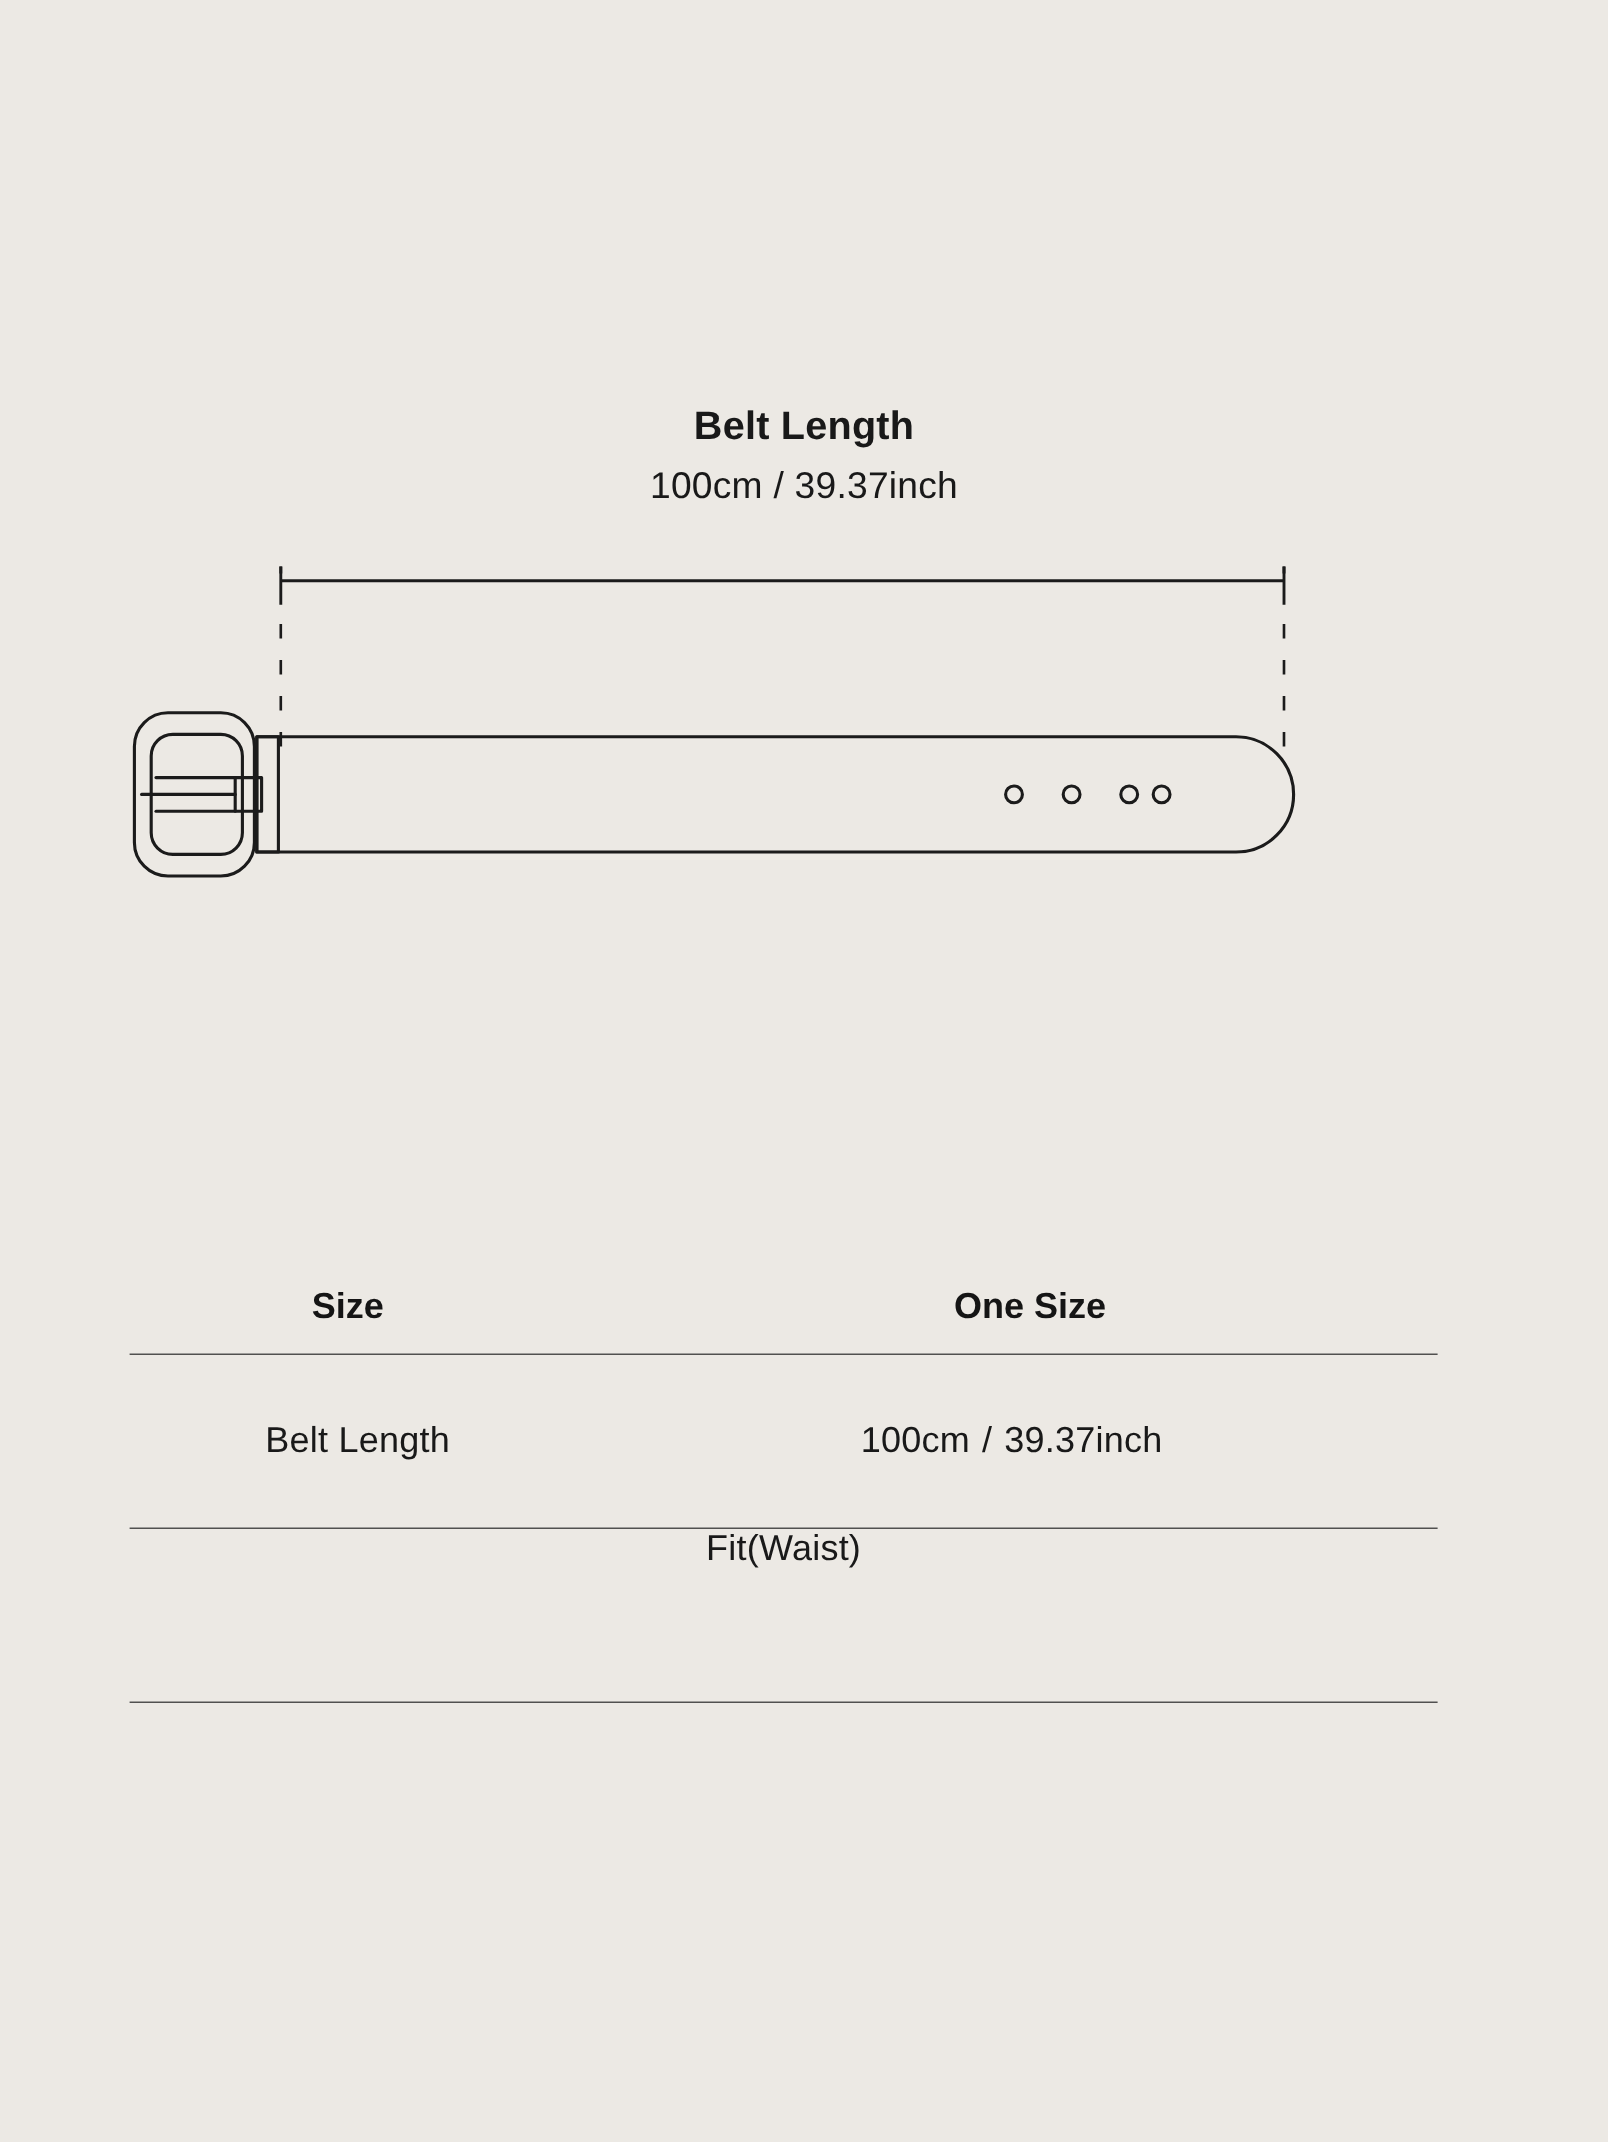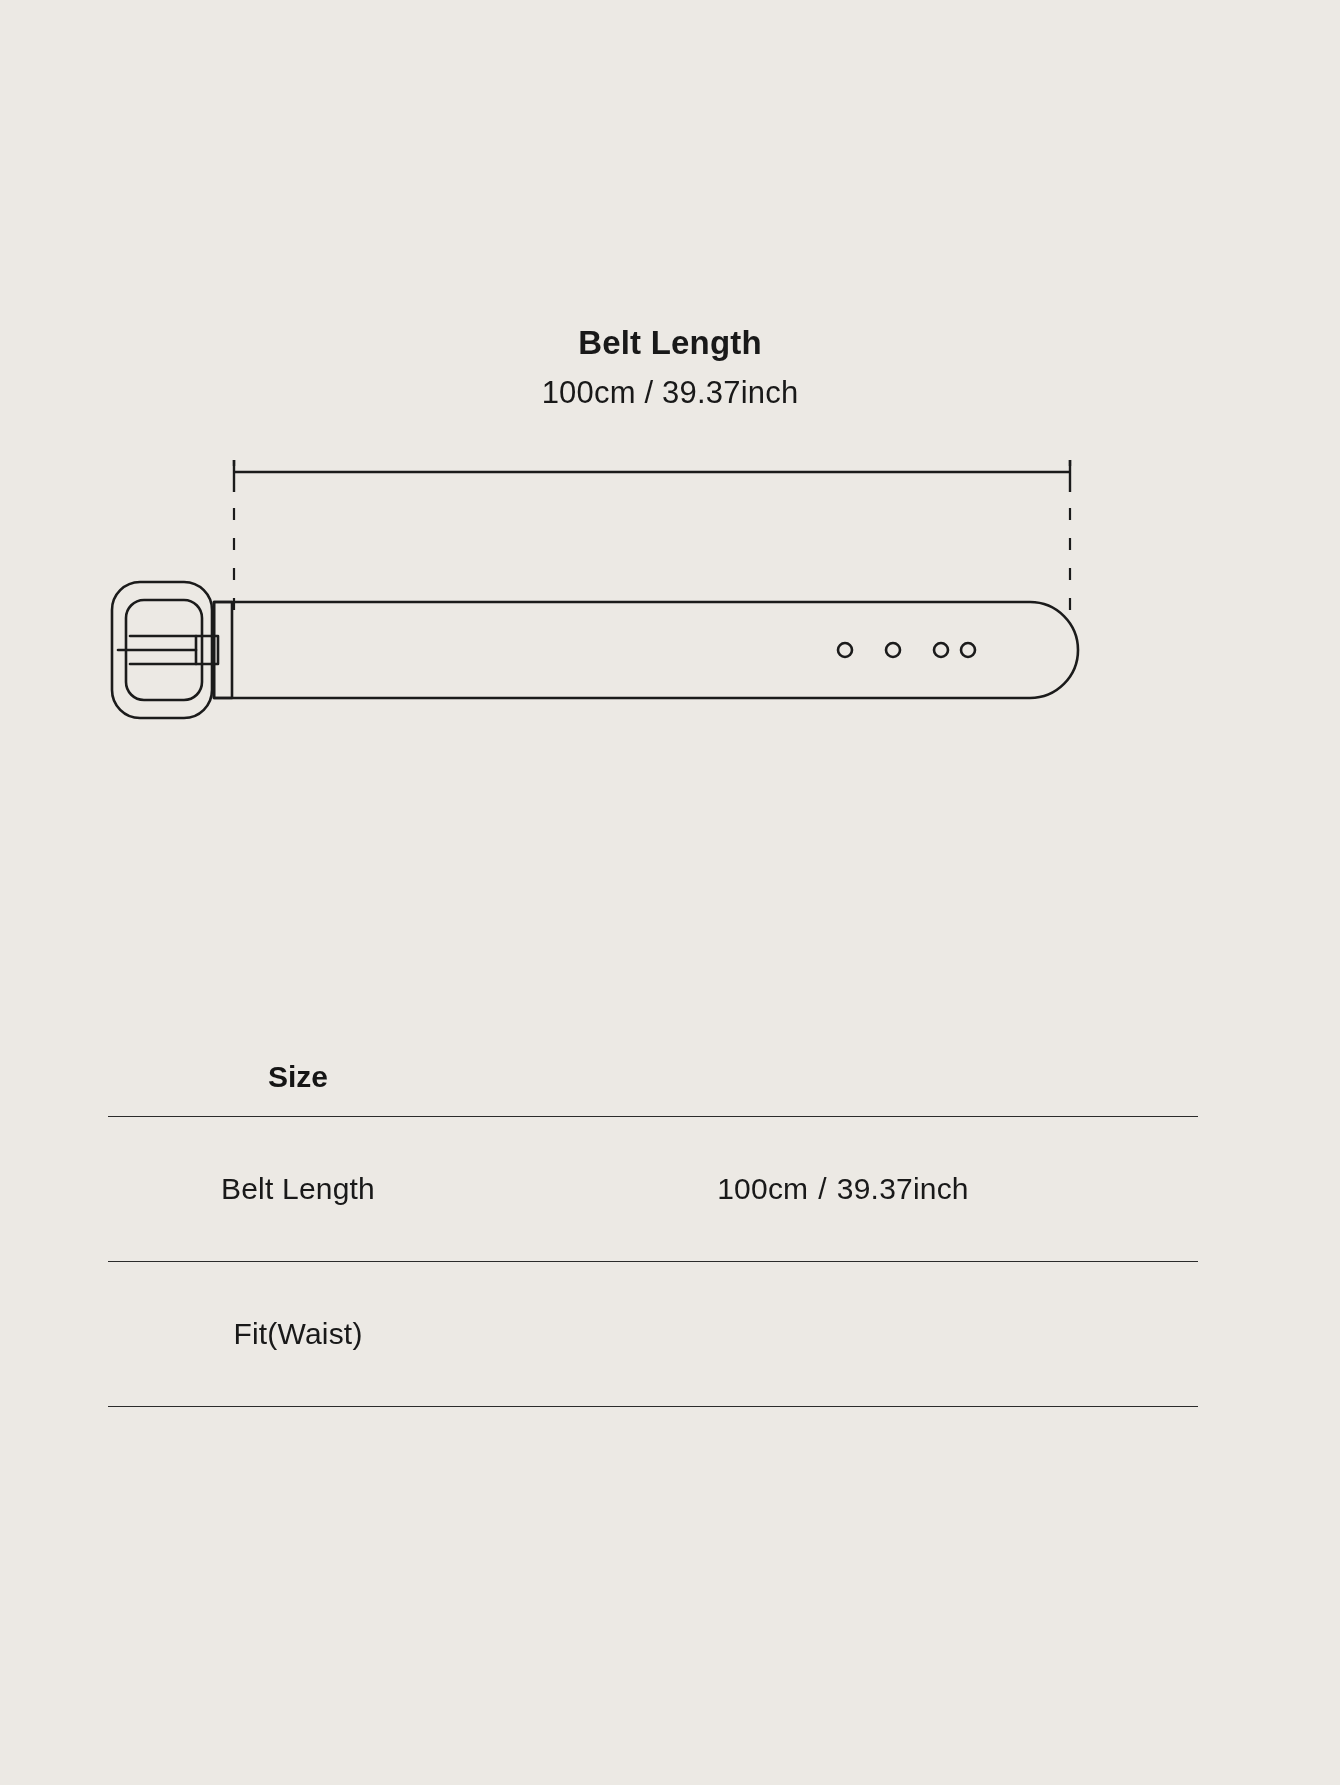--- a/index.html
+++ b/index.html
@@ -20,6 +20,7 @@
     position: relative;
     width: 1340px;
     height: 1499px;
+    margin-top: 12px;
   }
 
   

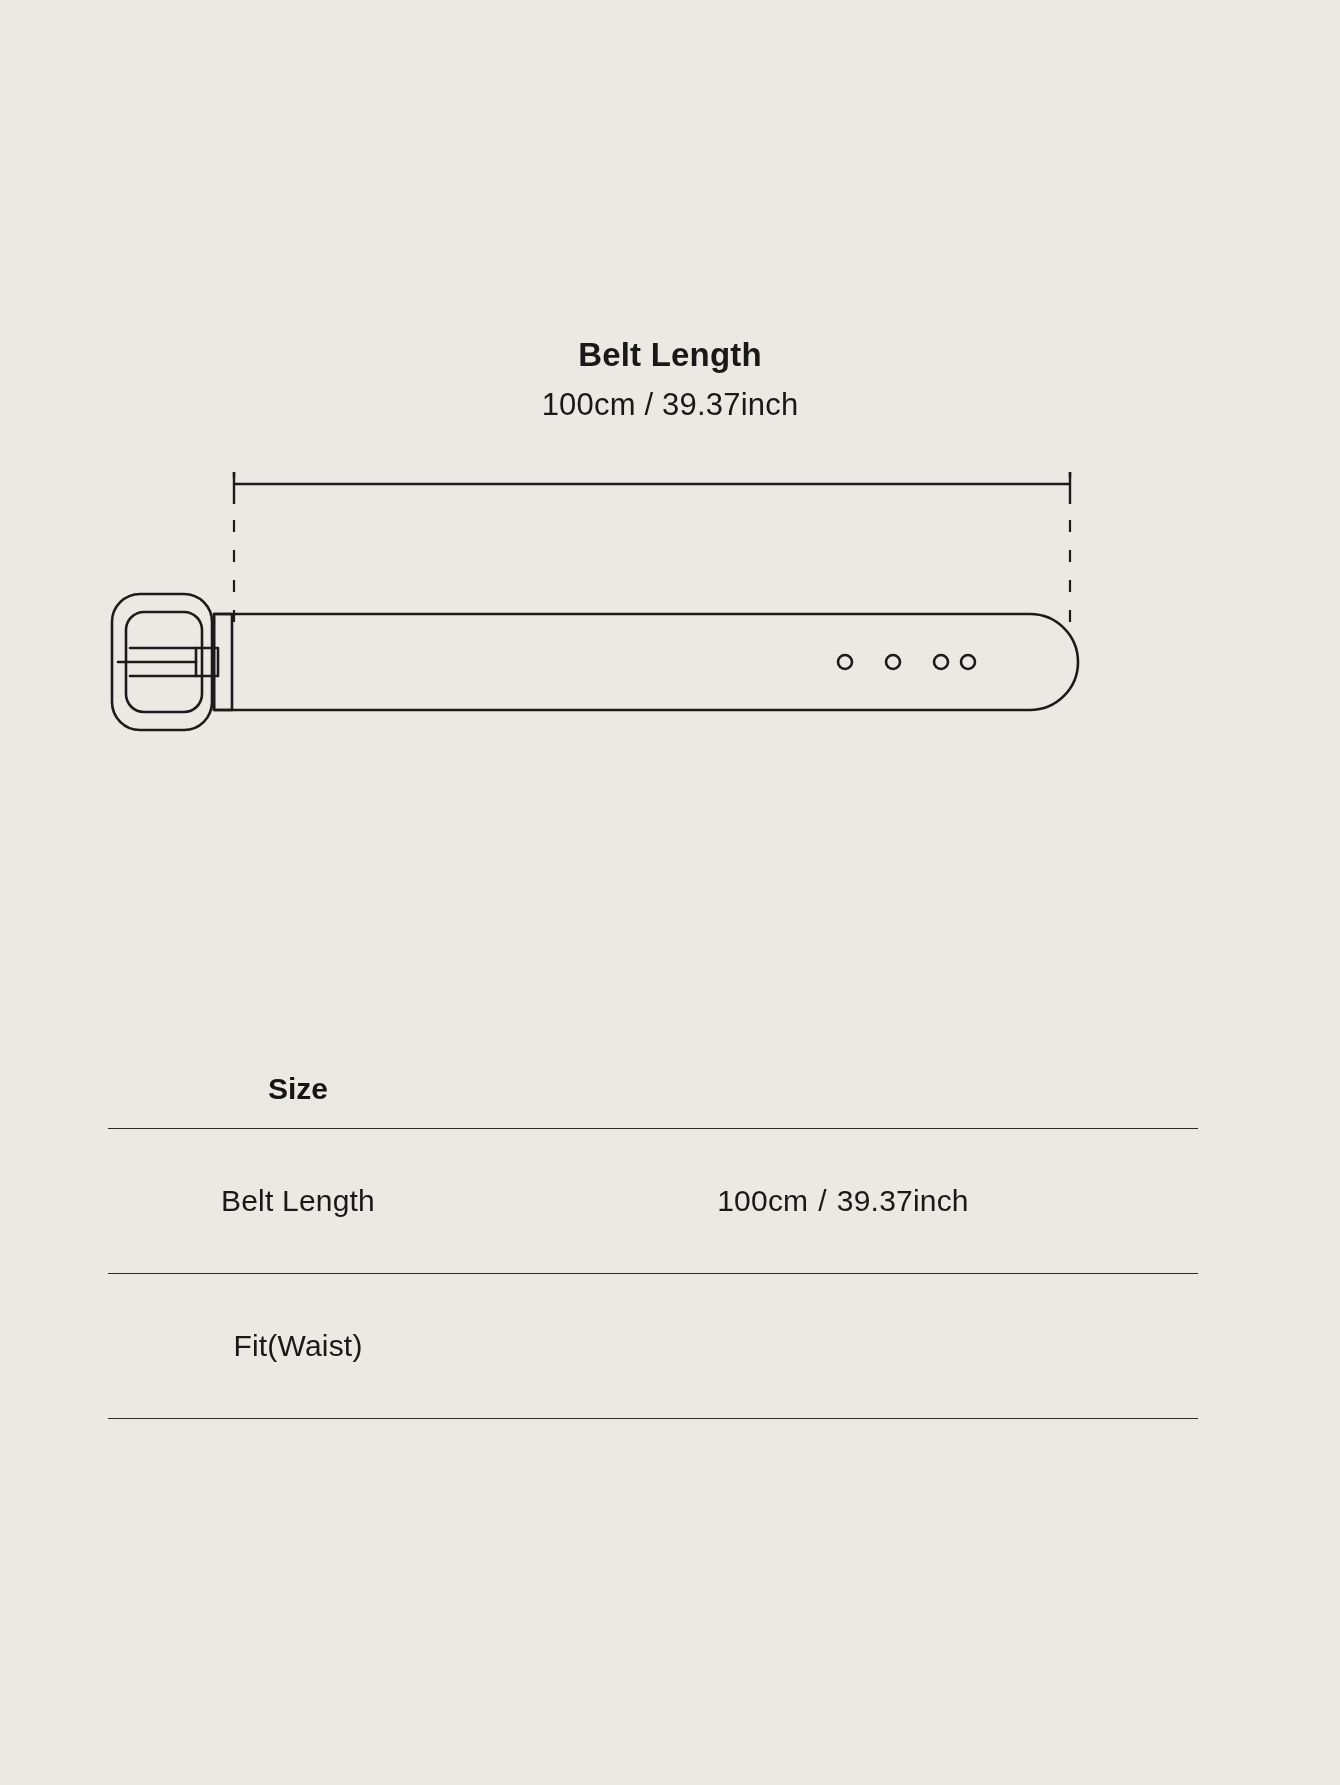--- a/index.html
+++ b/index.html
@@ -183,6 +183,7 @@
   <div class="spec-table">
     <div class="spec-head">
       <div class="col-label">Size</div>
+      <div class="col-value">One Size</div>
     </div>
 
     <div class="spec-row">

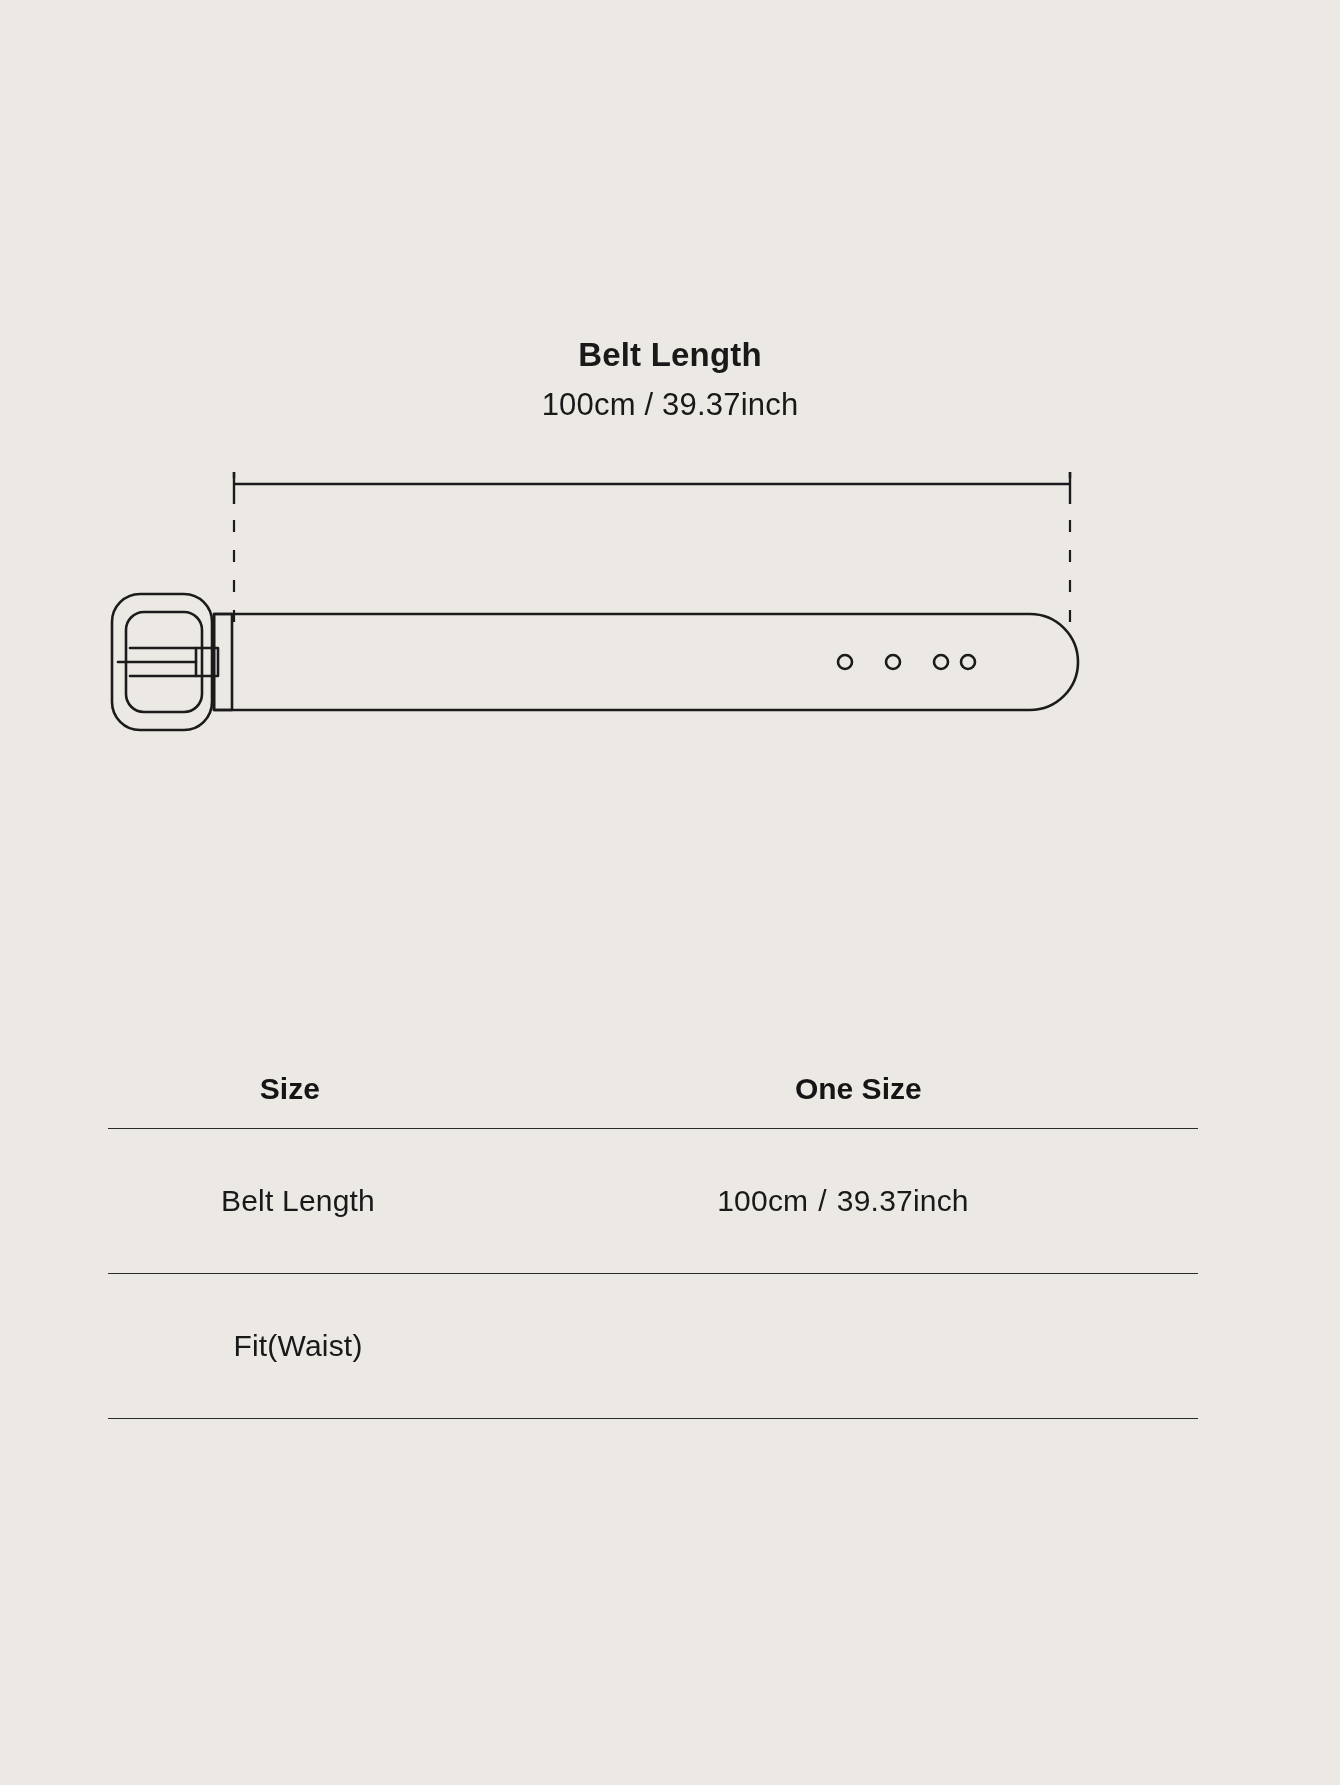--- a/index.html
+++ b/index.html
@@ -86,6 +86,7 @@
   }
   .spec-row:last-child {
     border-bottom: 1.6px solid #2b2b2b;
+    flex-direction: column;
   }
   .spec-row .col-label,
   .spec-row .col-value {

